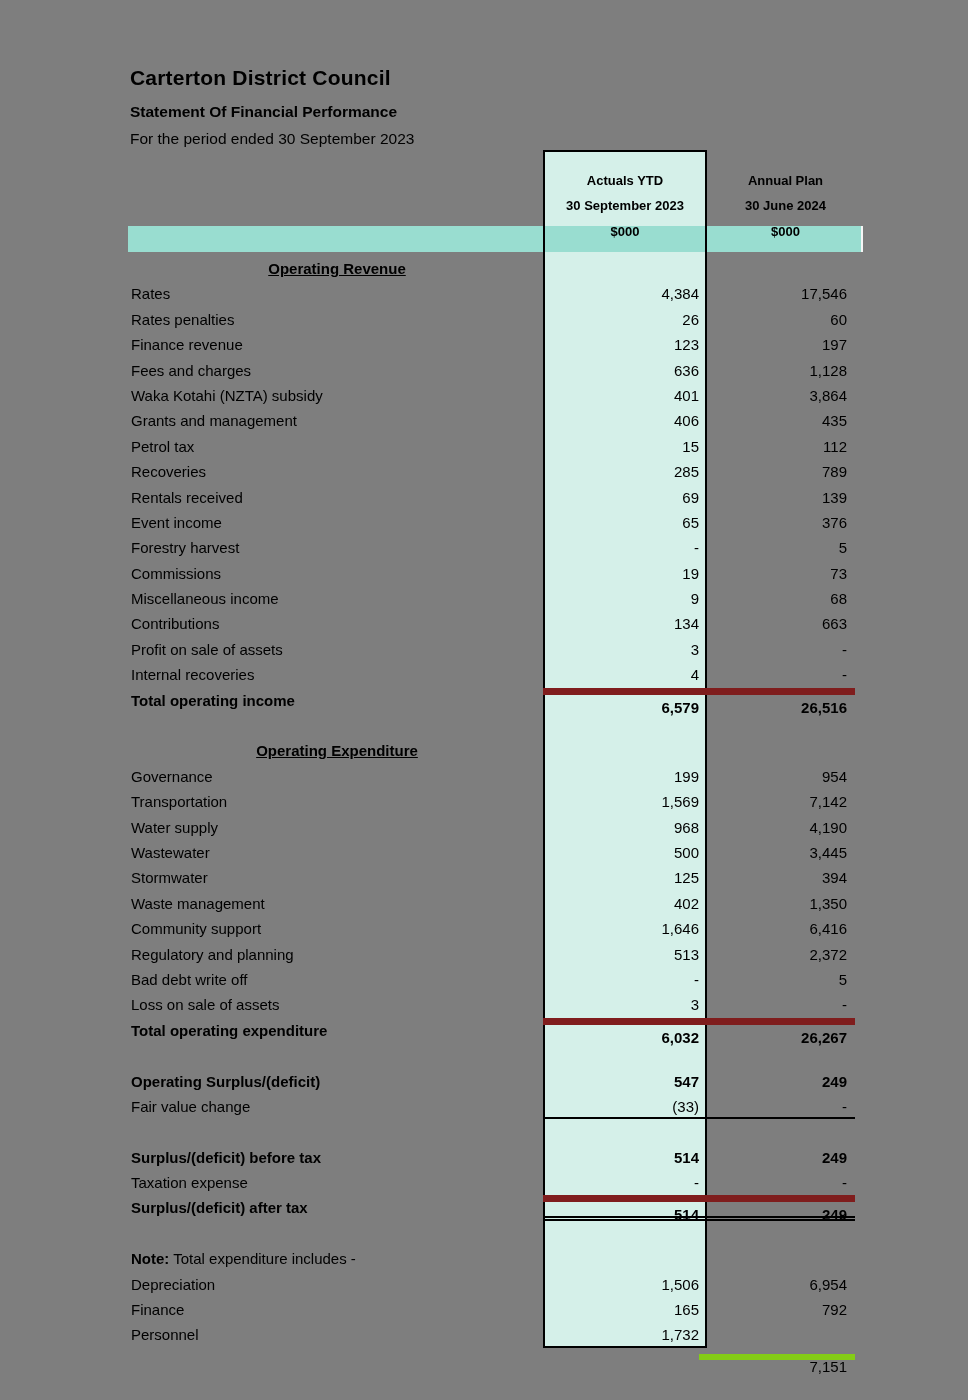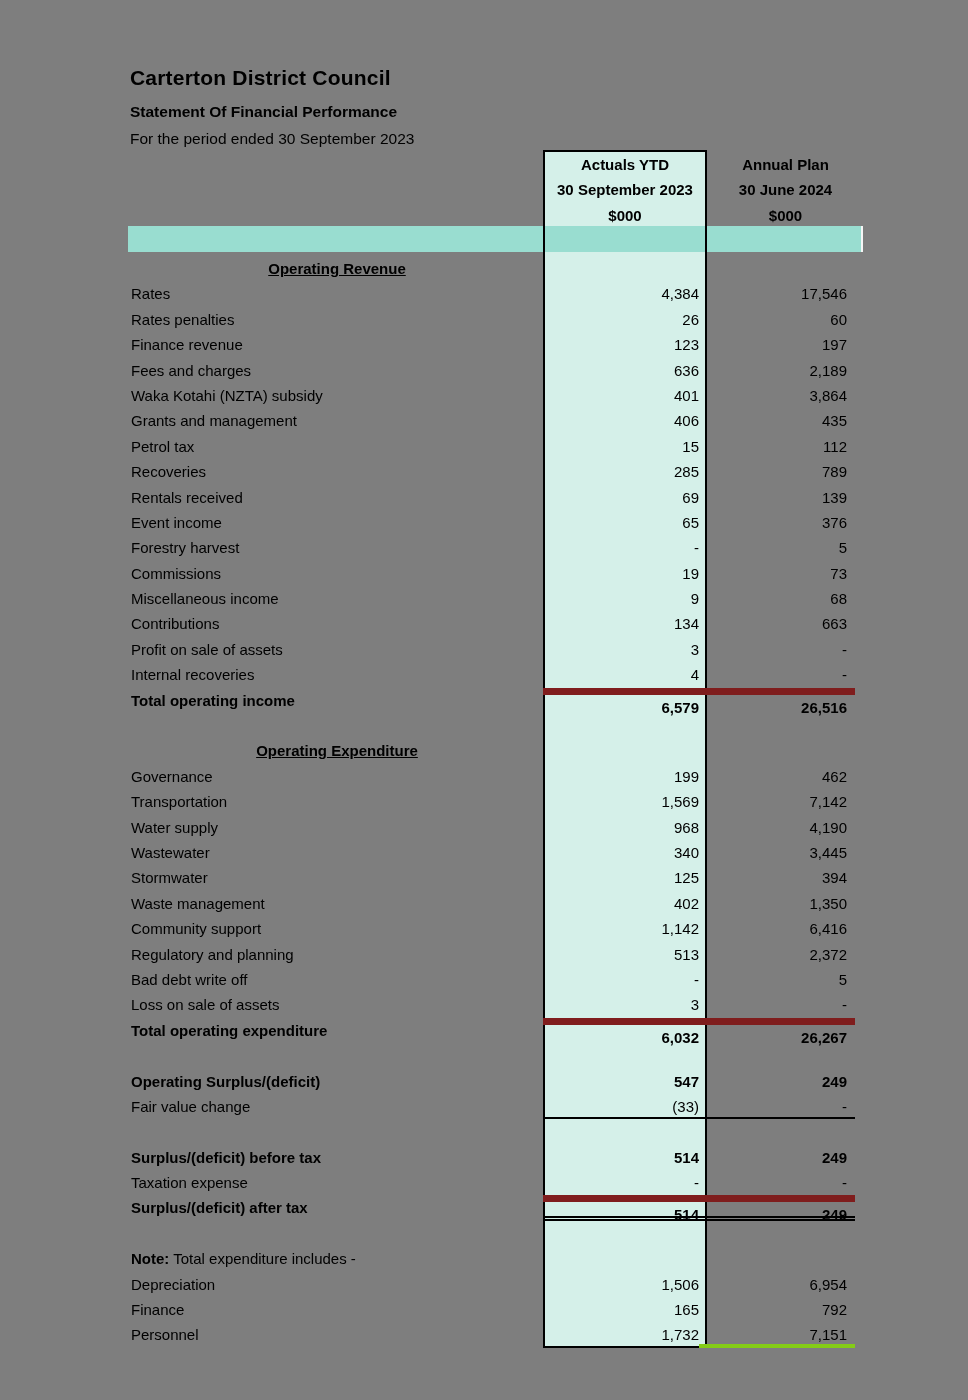--- a/index.html
+++ b/index.html
@@ -46,8 +46,8 @@
   }
   
   .col-head{
-    position:absolute;top:152px;z-index:3;
-    font-size:15px;font-weight:700;text-align:center;line-height:25.4px;
+    position:absolute;top:168px;z-index:3;
+    font-size:13px;font-weight:700;text-align:center;line-height:25.4px;
   }
   .col-head.actuals{left:543px;width:164px;}
   .col-head.plan{left:708px;width:155px;}

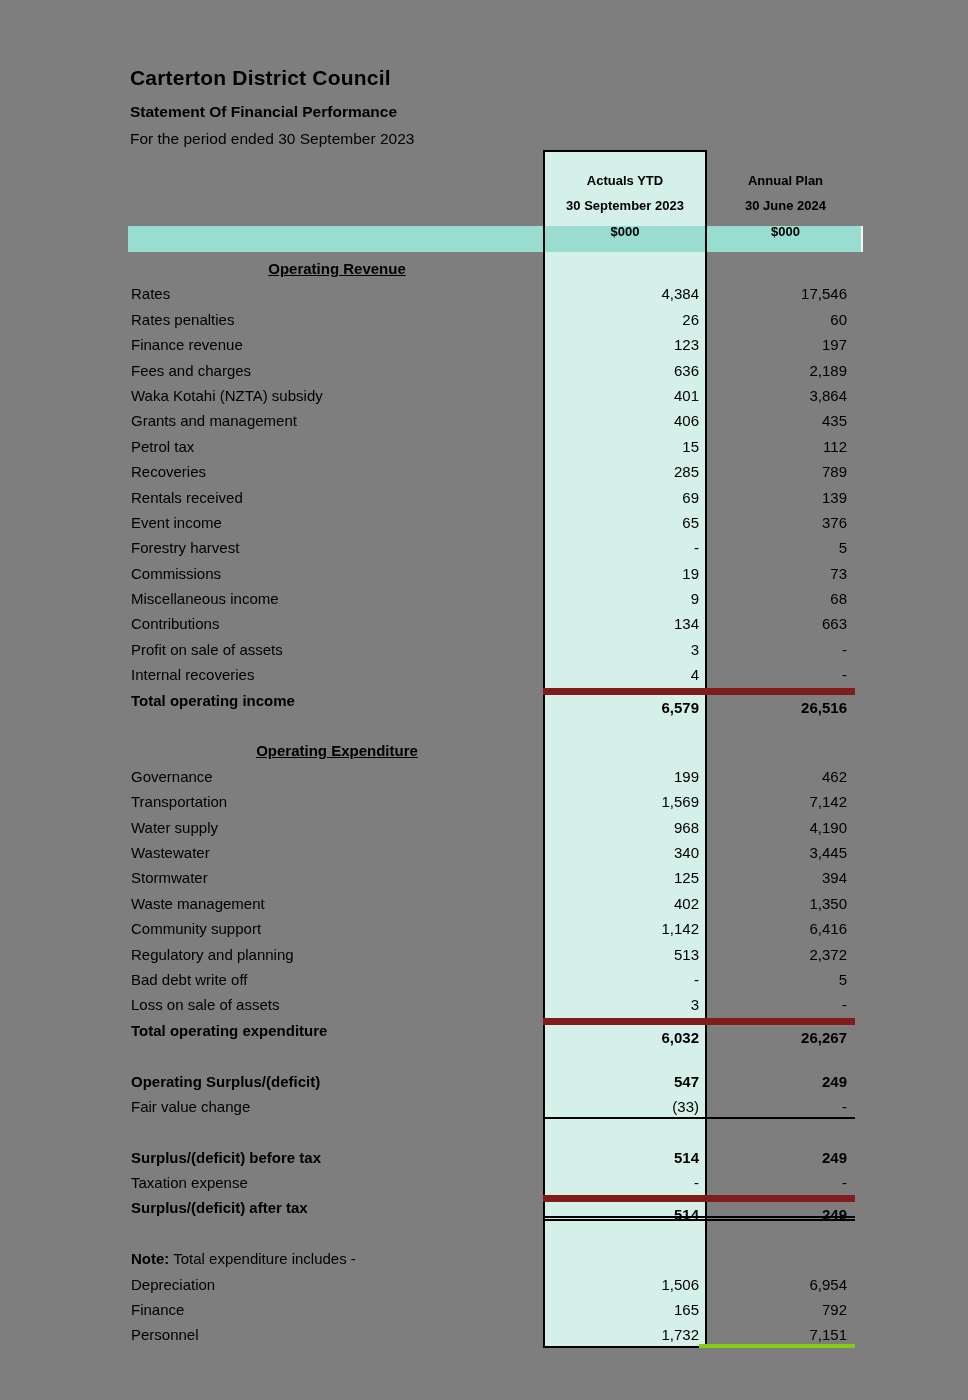--- a/index.html
+++ b/index.html
@@ -120,7 +120,7 @@
       <div class="row">
     <div class="c-label">Fees and charges</div>
     <div class="c-a">636</div>
-    <div class="c-p">2,189</div>
+    <div class="c-p">1,128</div>
   </div>
       <div class="row">
     <div class="c-label">Waka Kotahi (NZTA) subsidy</div>

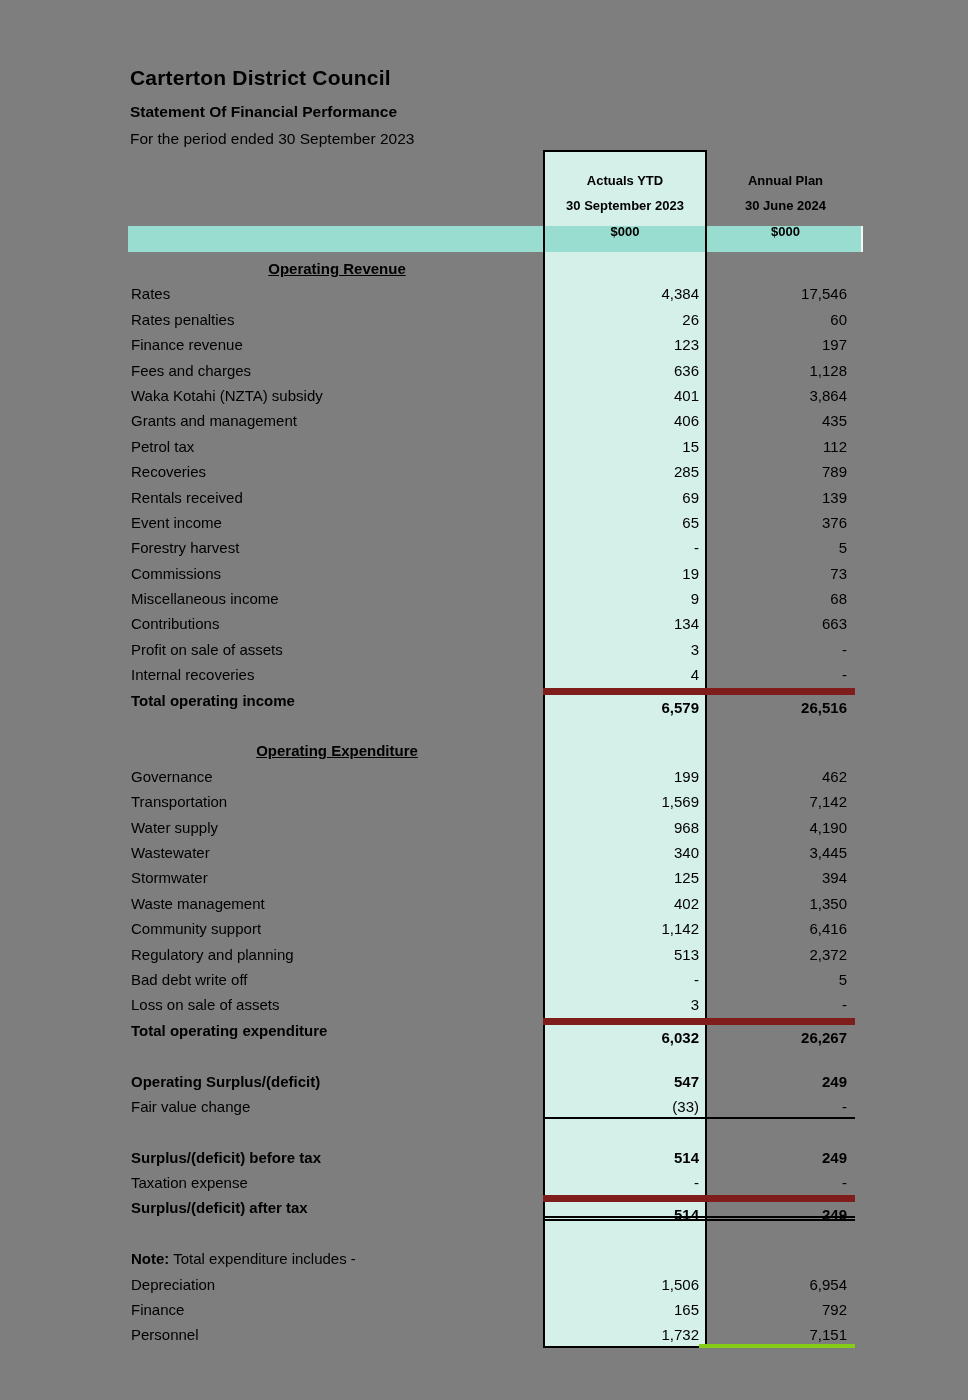--- a/index.html
+++ b/index.html
@@ -200,7 +200,7 @@
       <div class="row">
     <div class="c-label">Governance</div>
     <div class="c-a">199</div>
-    <div class="c-p">462</div>
+    <div class="c-p">954</div>
   </div>
       <div class="row">
     <div class="c-label">Transportation</div>

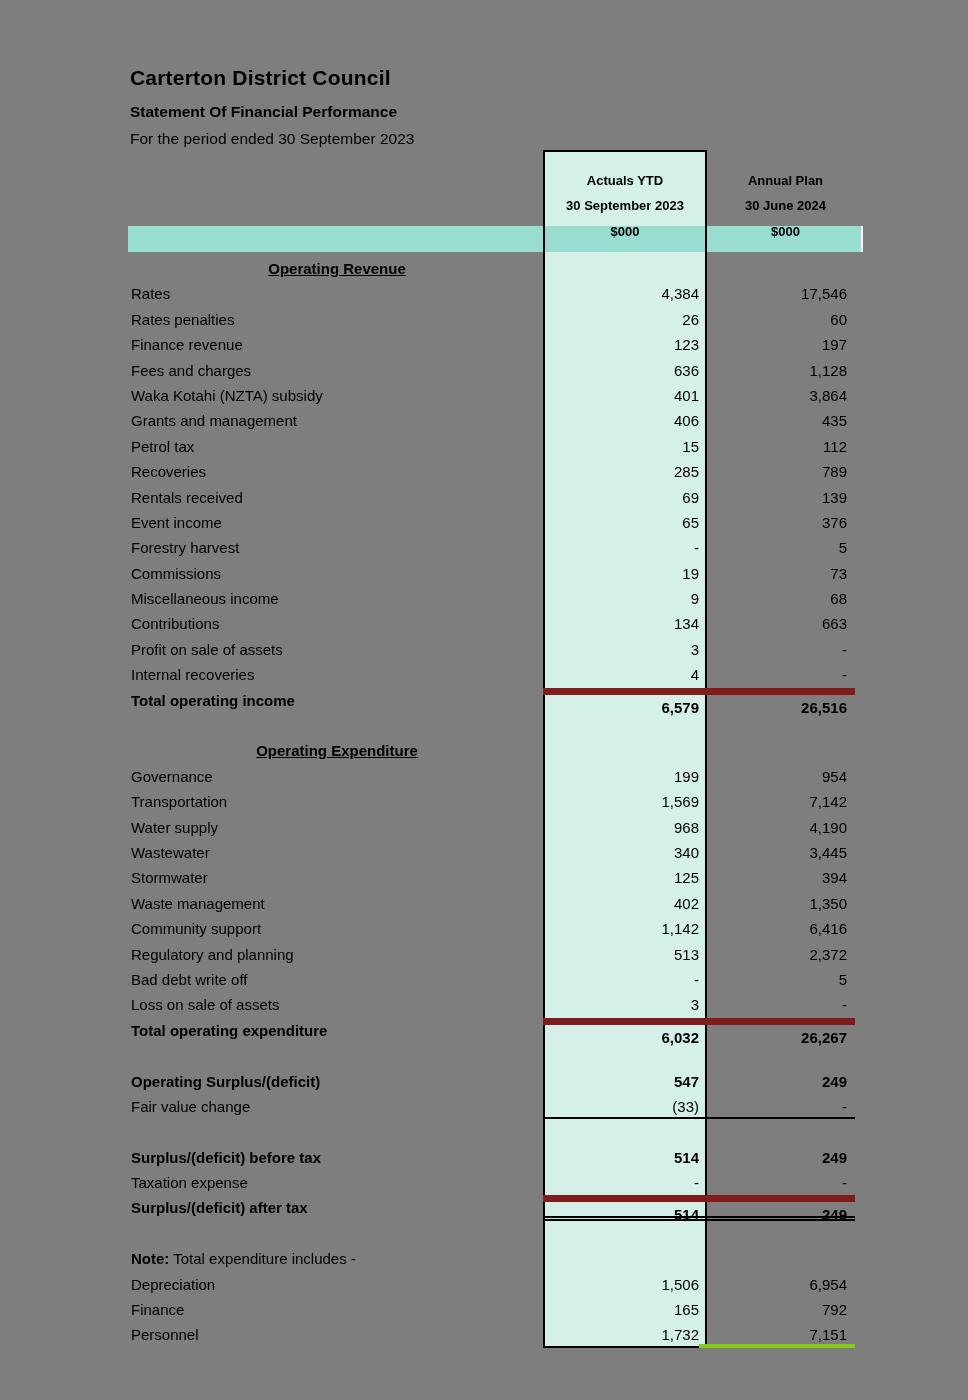--- a/index.html
+++ b/index.html
@@ -214,7 +214,7 @@
   </div>
       <div class="row">
     <div class="c-label">Wastewater</div>
-    <div class="c-a">340</div>
+    <div class="c-a">500</div>
     <div class="c-p">3,445</div>
   </div>
       <div class="row">

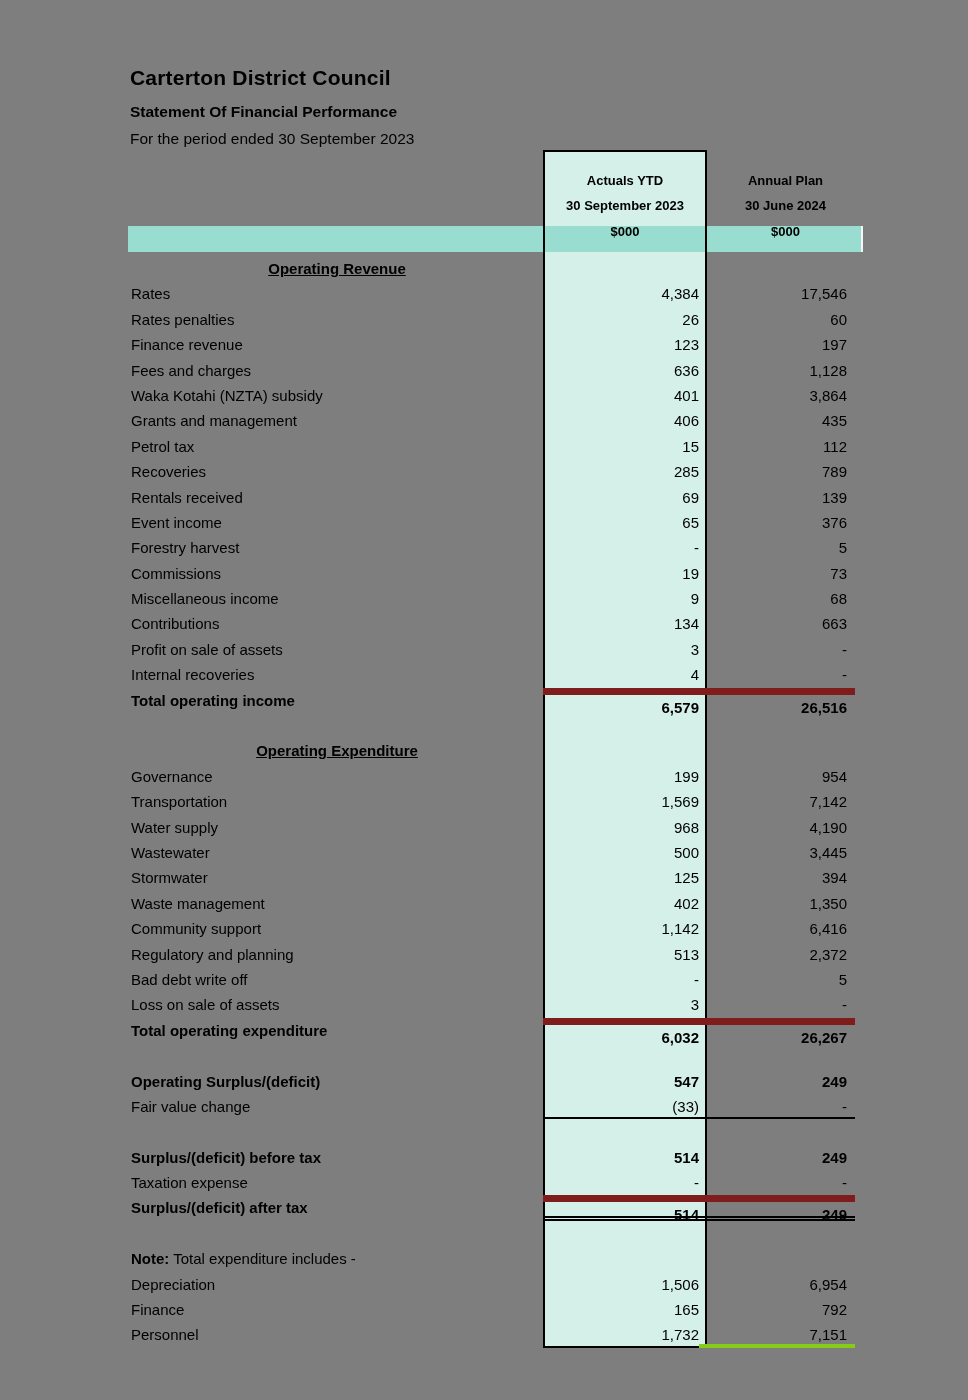--- a/index.html
+++ b/index.html
@@ -229,7 +229,7 @@
   </div>
       <div class="row">
     <div class="c-label">Community support</div>
-    <div class="c-a">1,142</div>
+    <div class="c-a">1,646</div>
     <div class="c-p">6,416</div>
   </div>
       <div class="row">

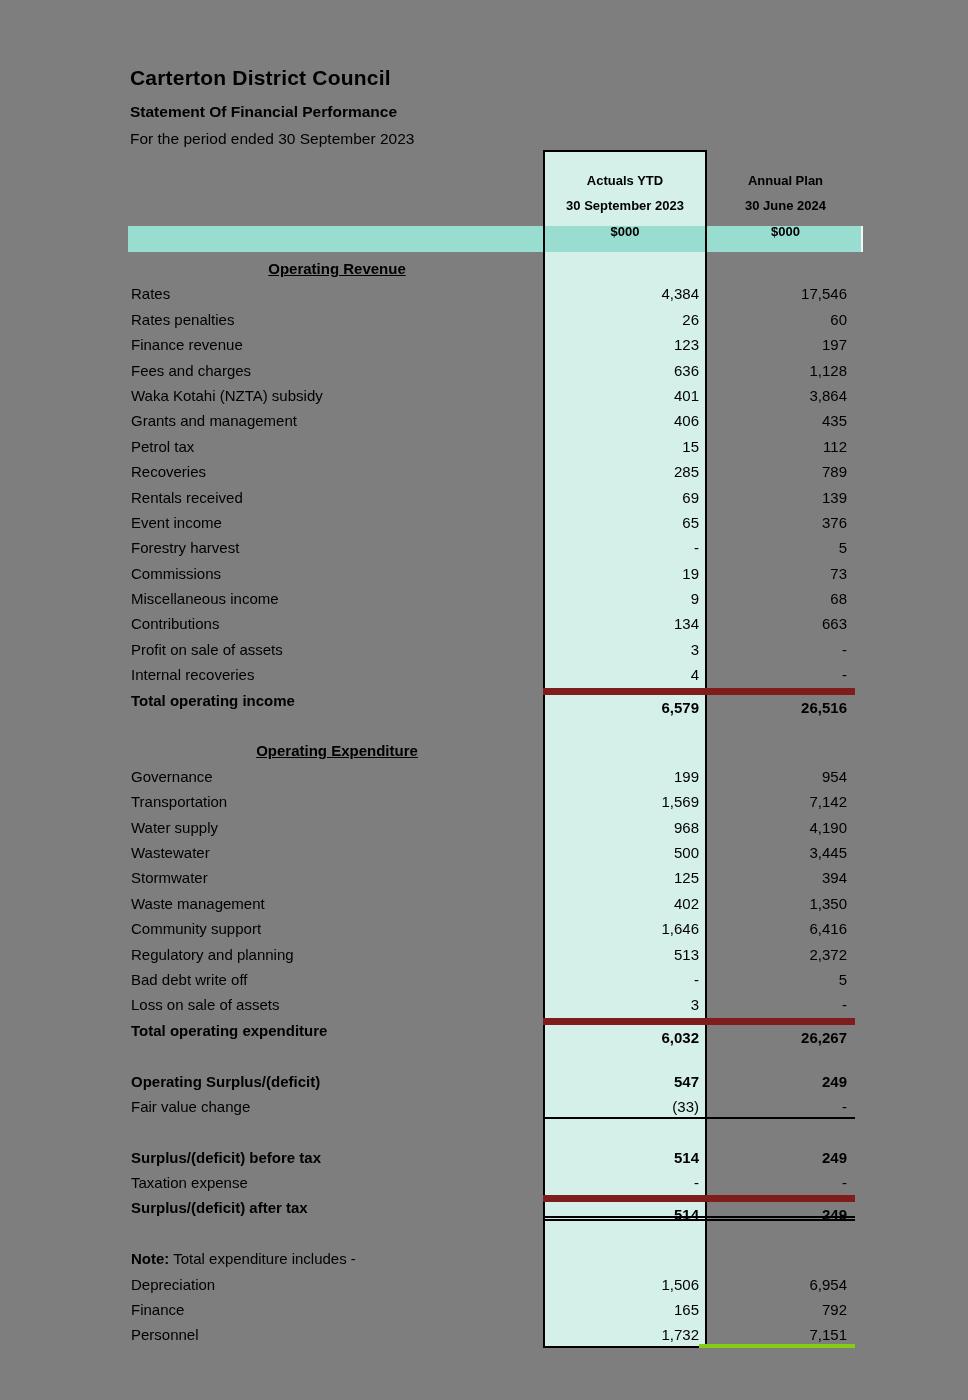--- a/index.html
+++ b/index.html
@@ -67,7 +67,7 @@
   .row.rule-above .c-a,.row.rule-above .c-p{border-top:7px solid #7f1d1d;}
   .row.rule-below .c-a,.row.rule-below .c-p{border-bottom:2px solid #000;}
   .row.rule-double-below .c-a,.row.rule-double-below .c-p{border-bottom:5px double #000;}
-  .row.last .c-p{border-bottom:4px solid #84cc16;}
+  .row.last .c-p{border-bottom:6px solid #84cc16;margin-top:32px;}
   .row .c-label b{font-weight:700;}
   .row.note .c-label{font-weight:400;}
 </style>

